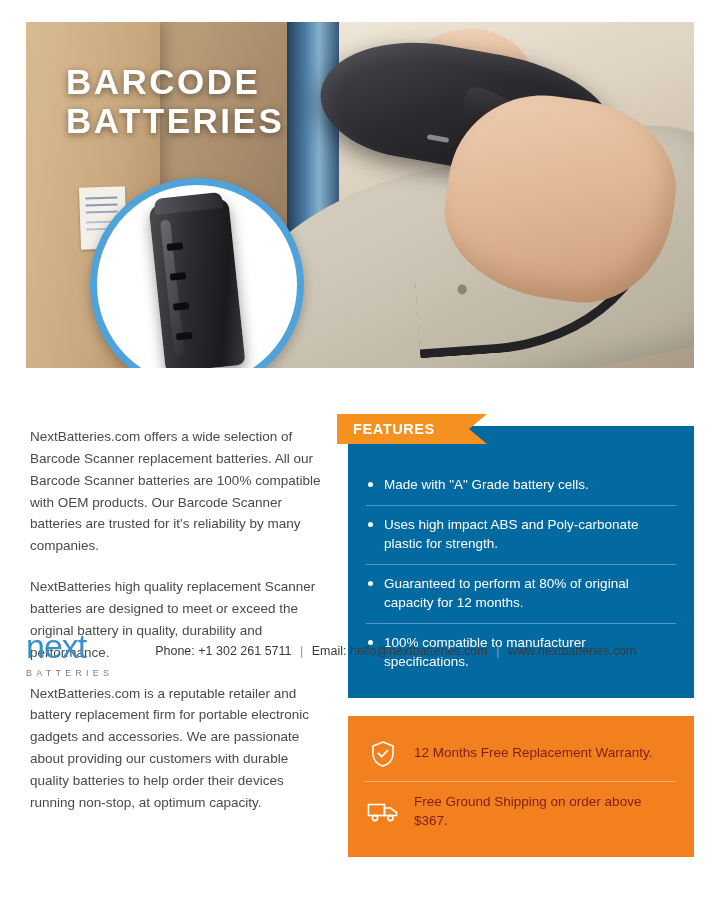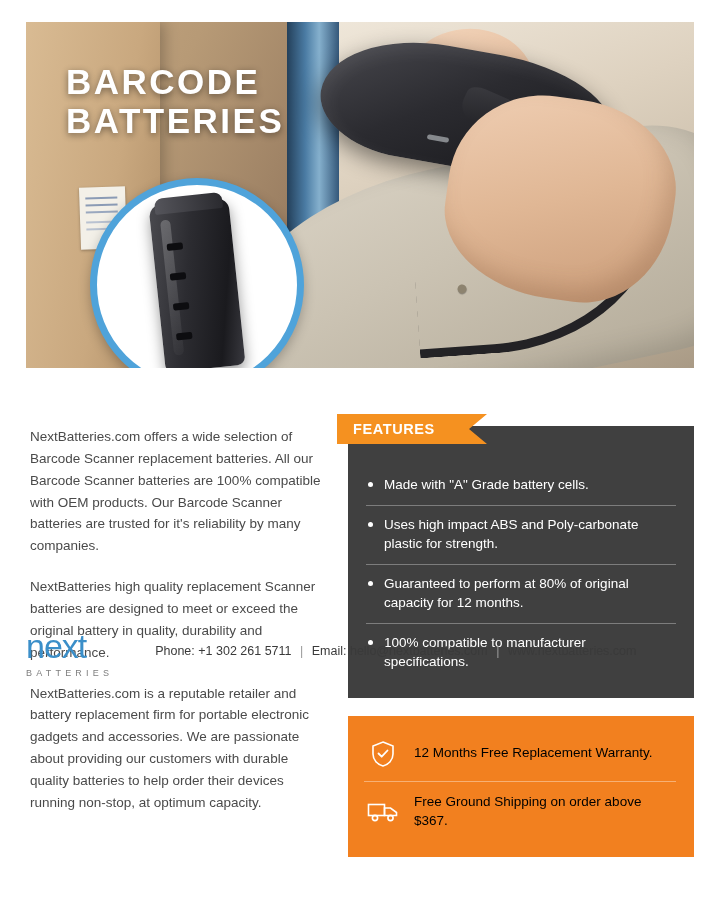--- a/index.html
+++ b/index.html
@@ -226,7 +226,7 @@
 
   
   .features {
-    background: #404040;
+    background: #0369a1;
     width: 100%;
     box-sizing: border-box;
     padding: 10px 18px 16px 18px;

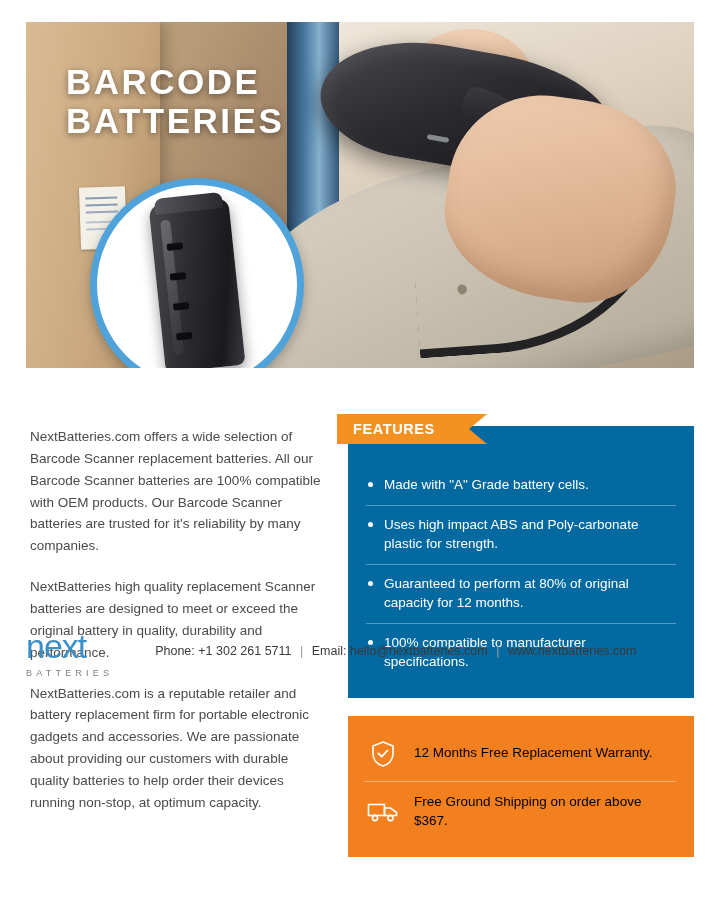--- a/index.html
+++ b/index.html
@@ -300,7 +300,7 @@
   .g-text {
     font-size: 13.5px;
     line-height: 1.4;
-    color: #000000;
+    color: #7f1d1d;
   }
 
   

